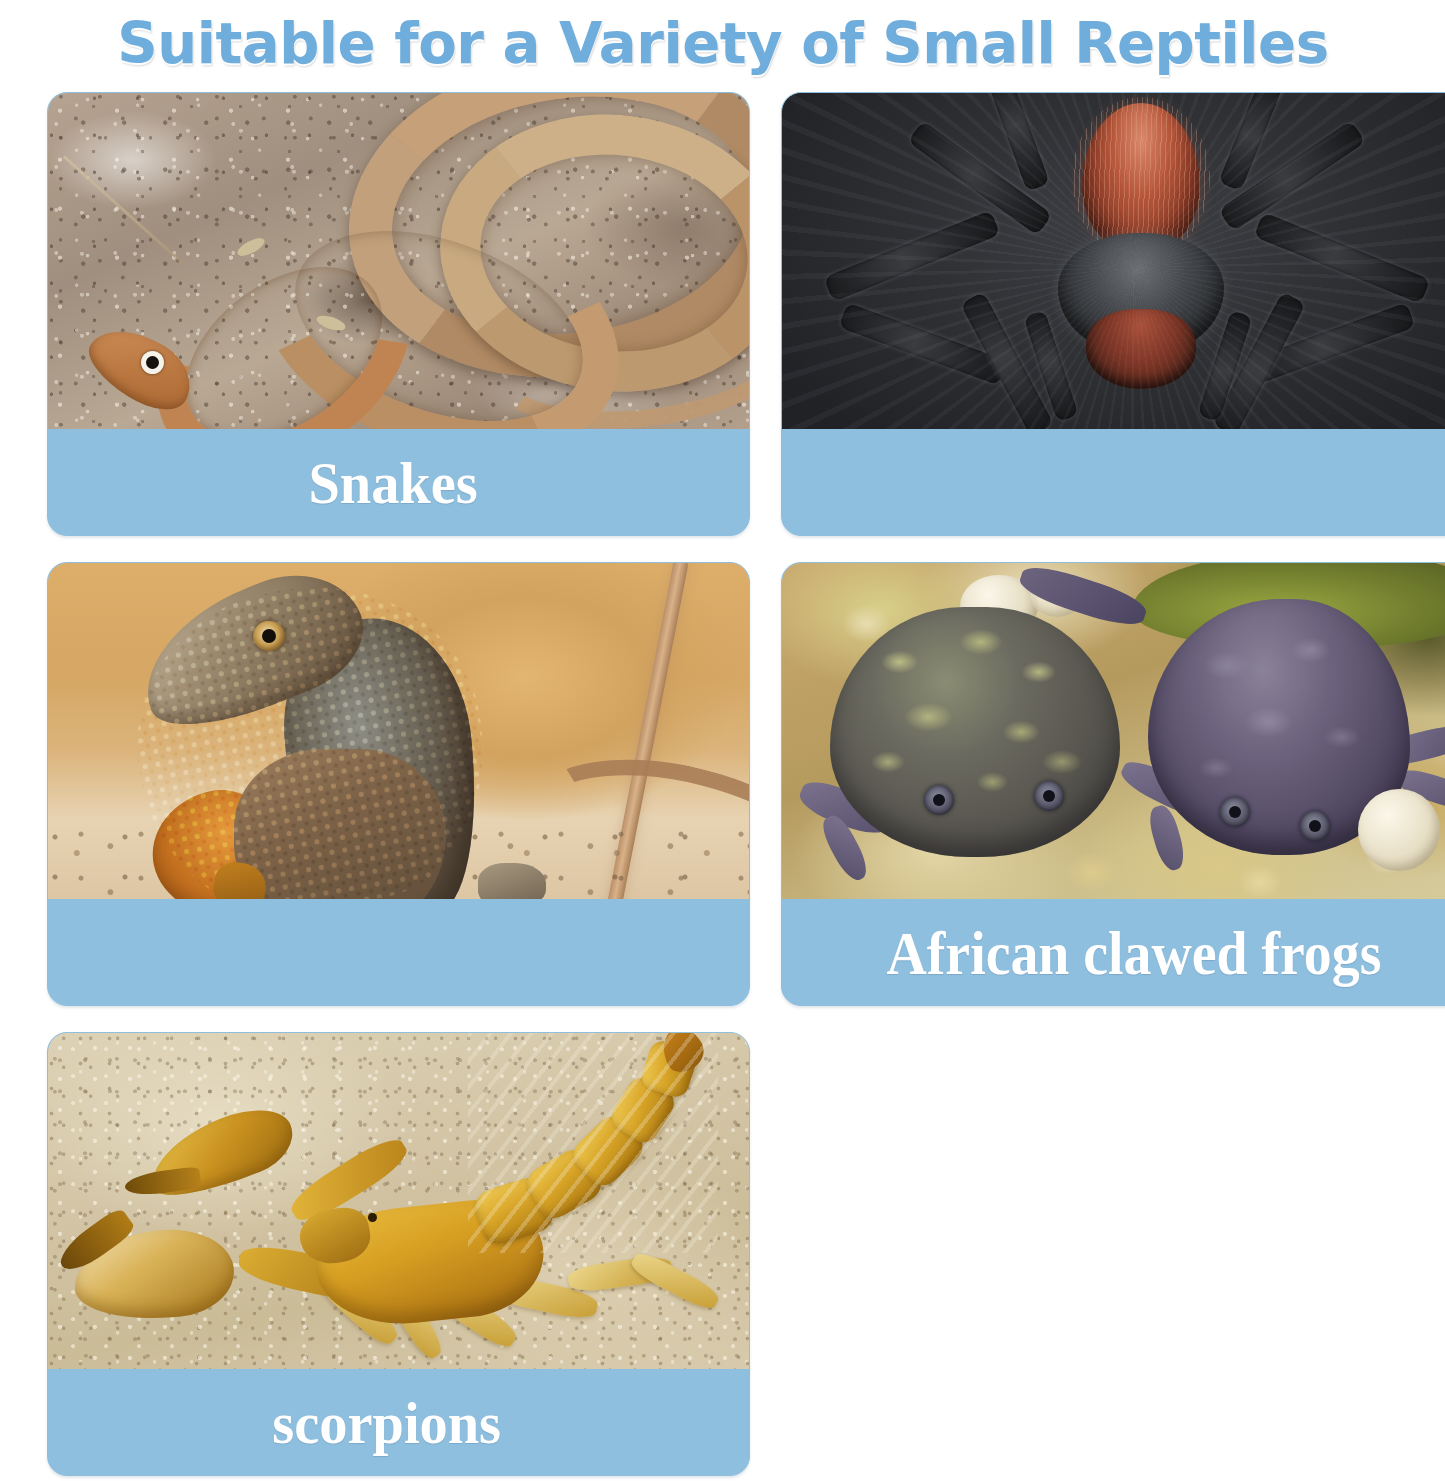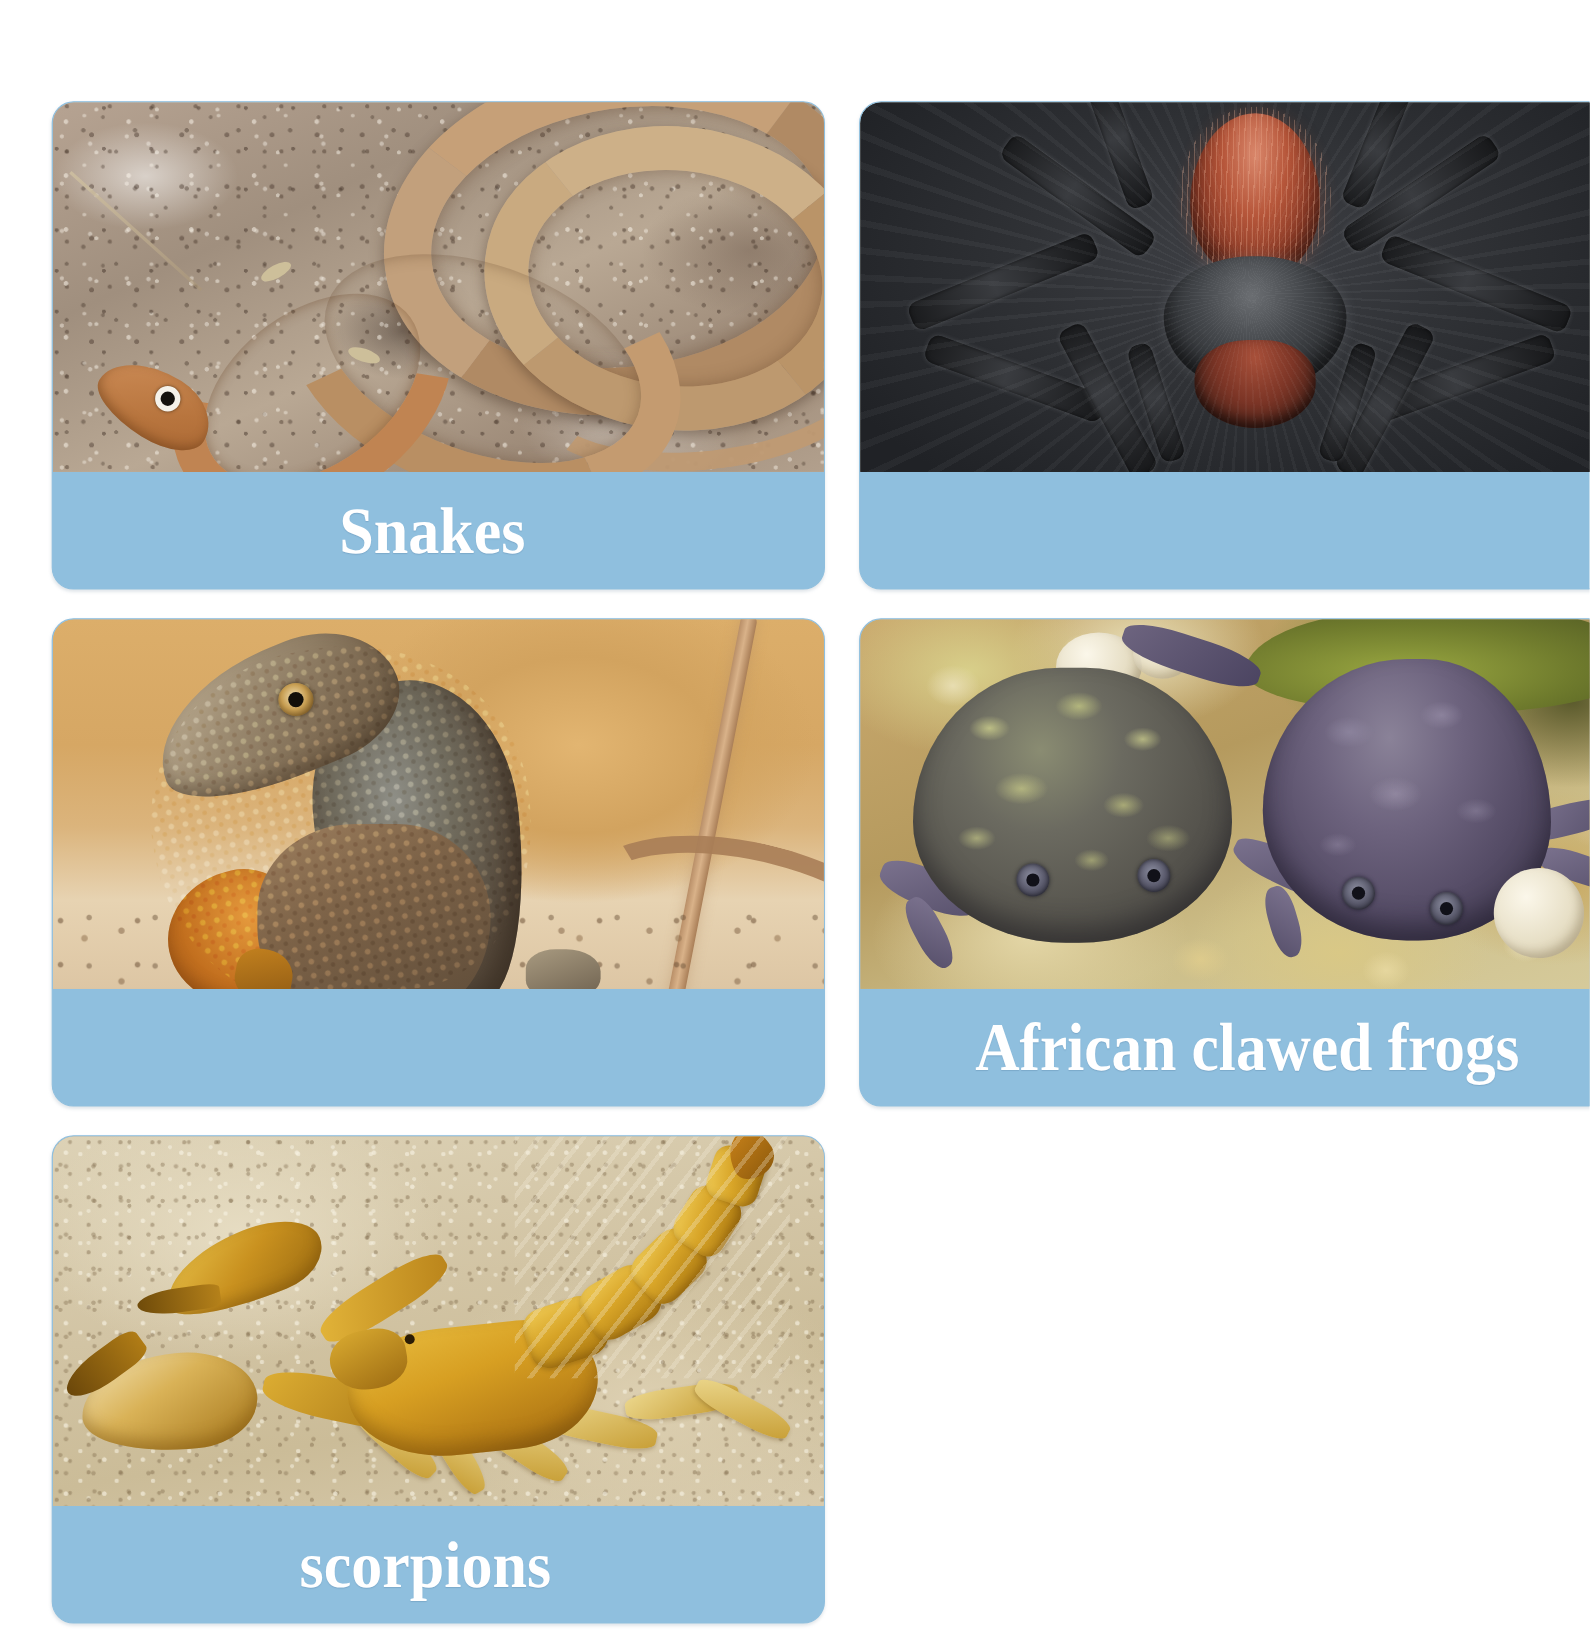--- a/index.html
+++ b/index.html
@@ -799,6 +799,9 @@
 
 <div id="page">
 
+  <div id="title-bar">
+    <div id="page-title">Suitable for a Variety of Small Reptiles</div>
+  </div>
 
   <div id="grid">
 

